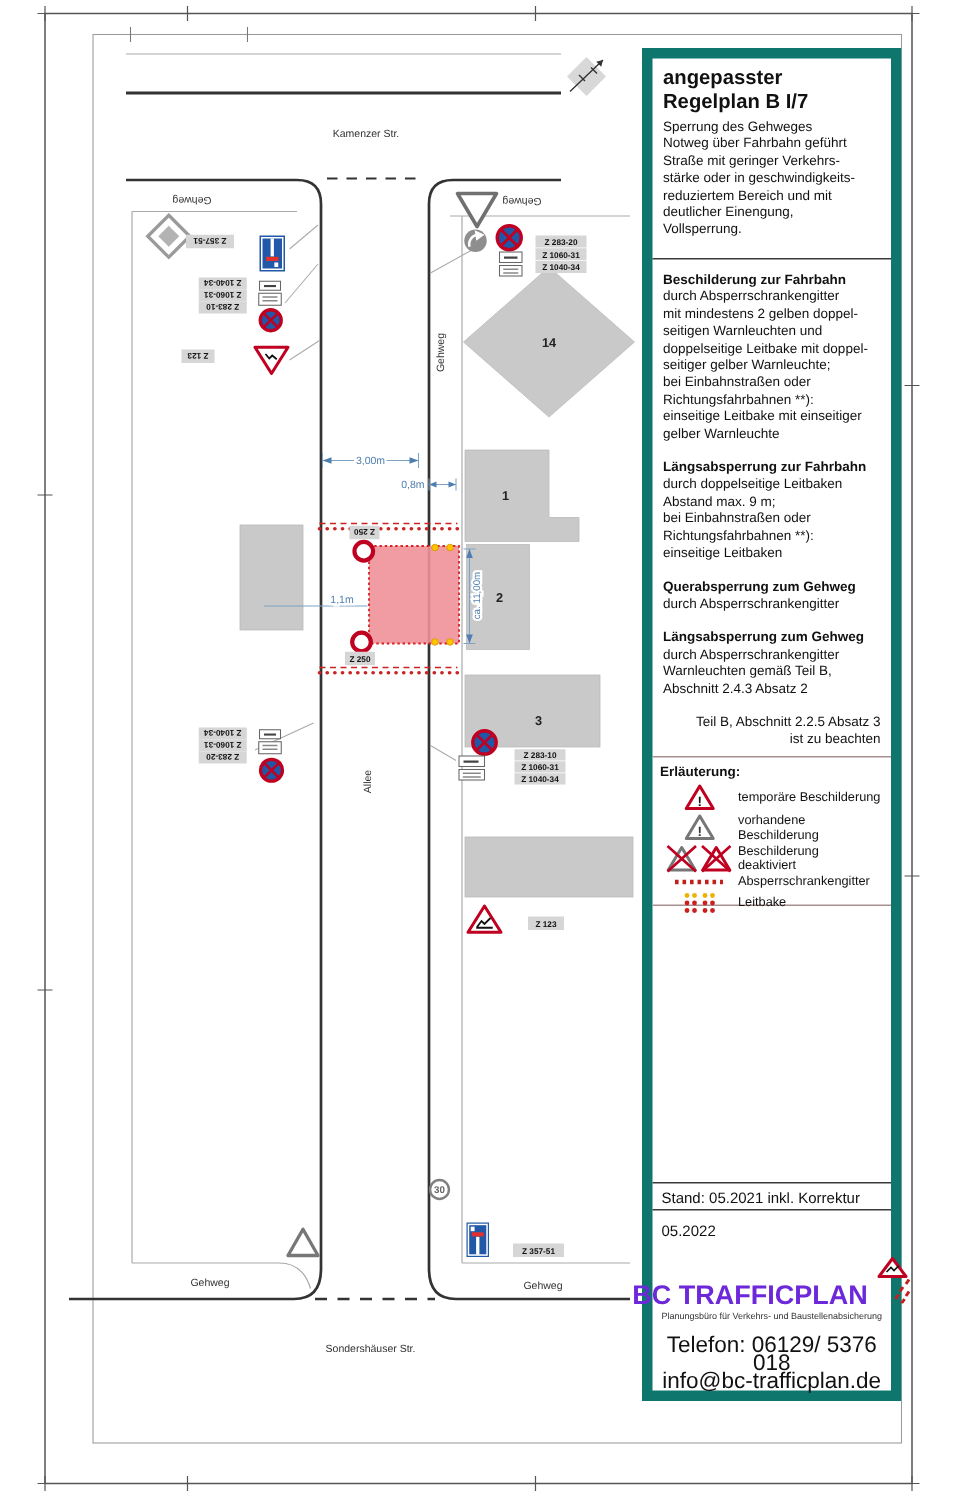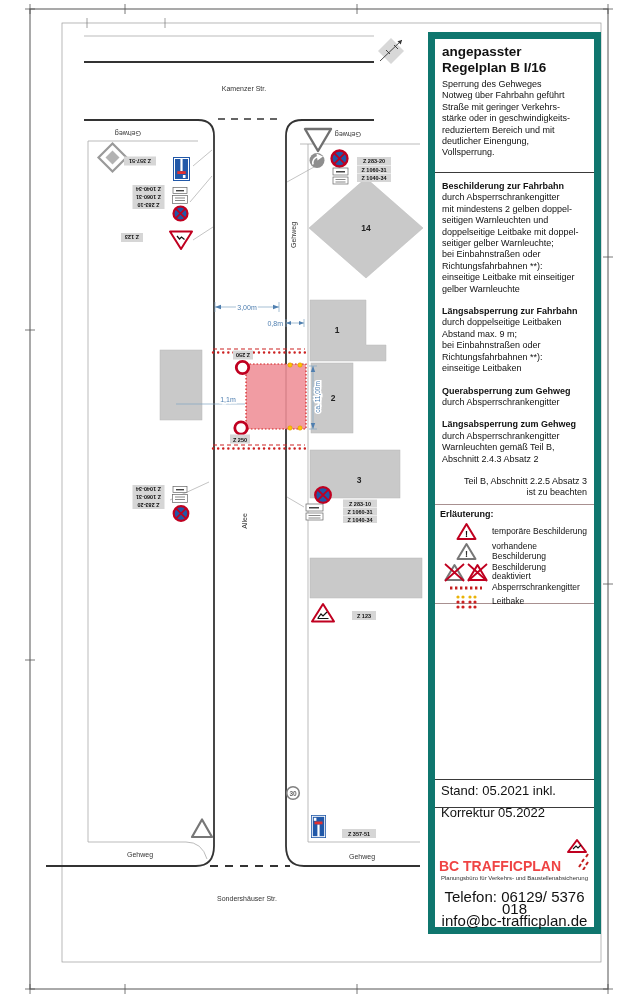--- a/index.html
+++ b/index.html
@@ -313,7 +313,7 @@
 <div class="panel">
   <div class="p-title">
     <div class="t1">angepasster</div>
-    <div class="t1">Regelplan B I/16</div>
+    <div class="t1">Regelplan B I/7</div>
     <div class="intro">Sperrung des Gehweges
 Notweg über Fahrbahn geführt
 Straße mit geringer Verkehrs-

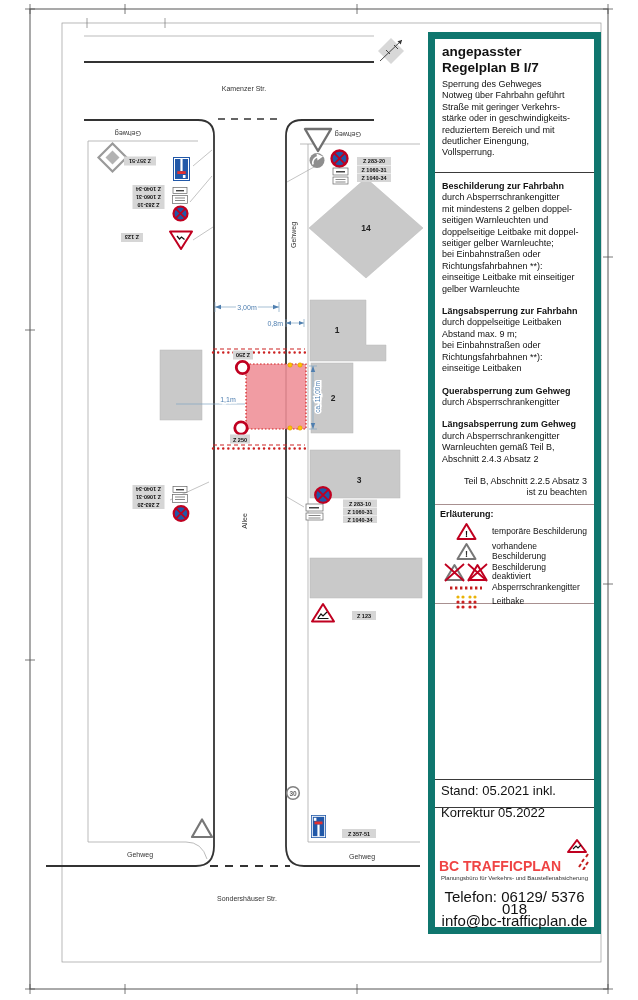--- a/index.html
+++ b/index.html
@@ -24,8 +24,8 @@
   .leg-icon{flex:0 0 52px;display:flex;justify-content:center;align-items:center;gap:2px;}
   .leg-label{font-size:8.5px;line-height:9.5px;white-space:pre-line;}
   .p-spacer{flex:1;}
-  .p-stand{height:29px;box-sizing:border-box;border-top:1px solid #3a3a3a;border-bottom:1px solid #3a3a3a;
-           line-height:22px;font-size:13px;padding-left:6px;}
+  .p-stand{height:19px;box-sizing:border-box;border-top:1px solid #3a3a3a;border-bottom:1px solid #3a3a3a;
+           line-height:22px;font-size:10px;padding-left:6px;}
   .p-logo{flex:0 0 115px;box-sizing:border-box;padding-top:30px;text-align:center;position:relative;}
   .logo-row{display:flex;align-items:flex-end;justify-content:center;gap:3px;}
   .logo-text{font-size:14px;font-weight:bold;color:#ef4444;white-space:nowrap;}

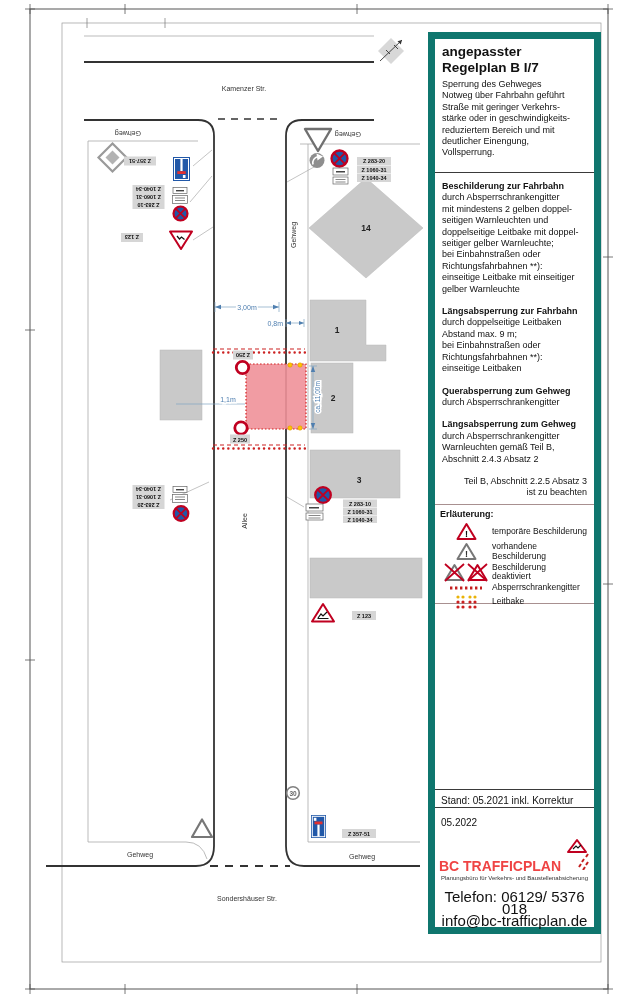--- a/index.html
+++ b/index.html
@@ -28,7 +28,7 @@
            line-height:22px;font-size:10px;padding-left:6px;}
   .p-logo{flex:0 0 115px;box-sizing:border-box;padding-top:30px;text-align:center;position:relative;}
   .logo-row{display:flex;align-items:flex-end;justify-content:center;gap:3px;}
-  .logo-text{font-size:14px;font-weight:bold;color:#ef4444;white-space:nowrap;}
+  .logo-text{font-size:18px;font-weight:bold;color:#6d28d9;white-space:nowrap;}
   .logo-sub{font-size:6px;color:#333;margin-top:1px;}
   .logo-contact{margin-top:10px;font-size:15px;line-height:12px;}
 </style>

